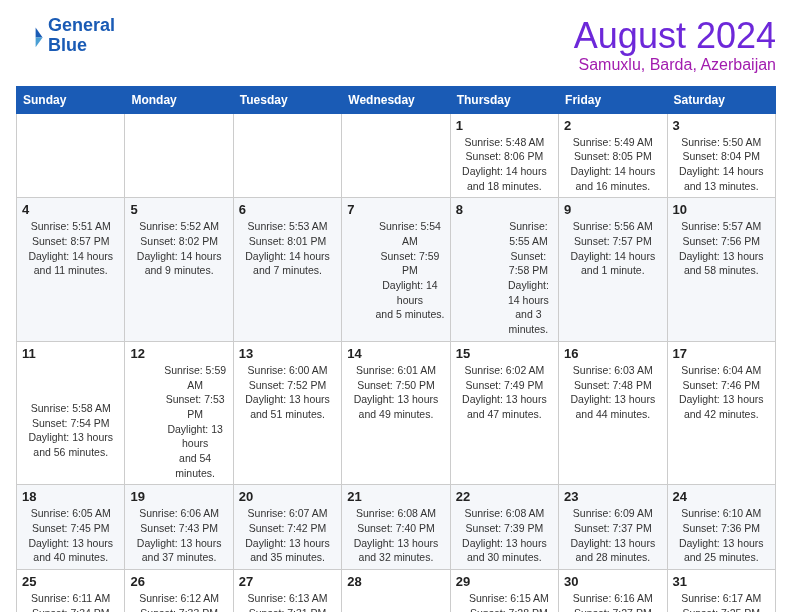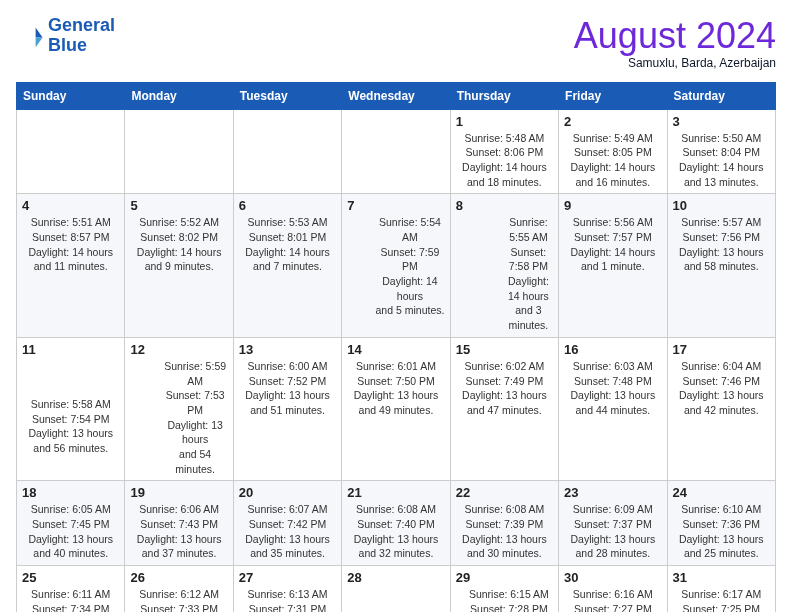--- a/index.html
+++ b/index.html
@@ -42,8 +42,8 @@
       line-height: 1.1;
     }
     .location {
-      font-size: 12px;
-      color: #0f172a;
+      font-size: 16px;
+      color: #a21caf;
     }
     .calendar {
       width: 100%;

